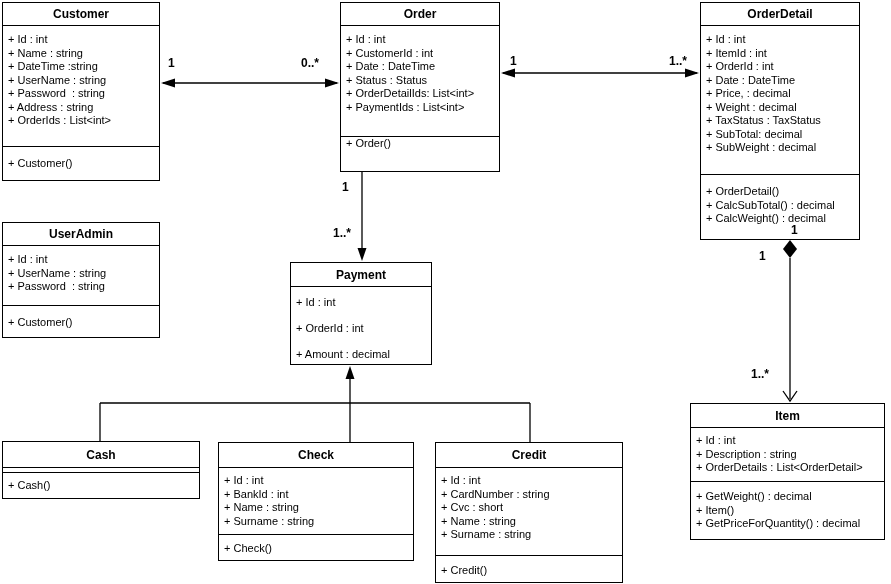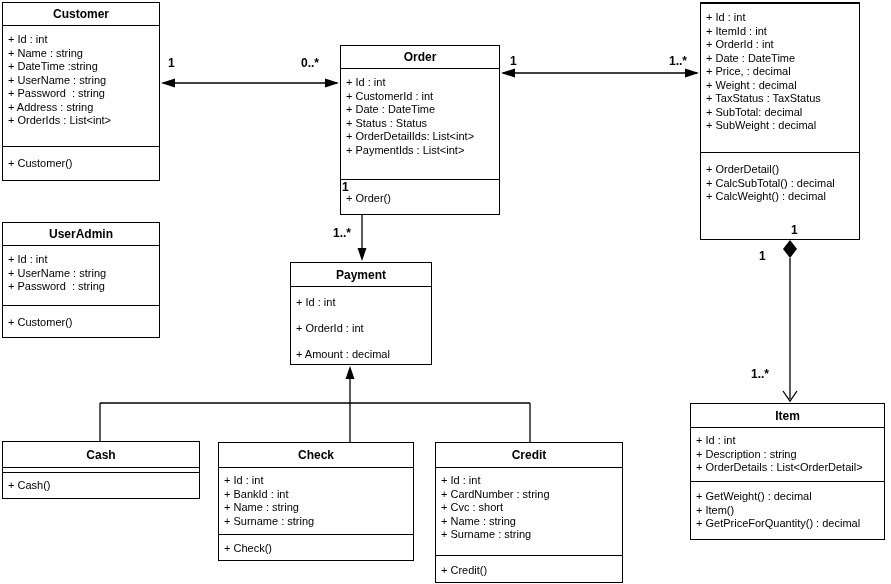--- a/index.html
+++ b/index.html
@@ -96,7 +96,7 @@
     </div>
   </div>
 
-  <div class="uml-class" style="left:340px;top:2px;width:160px;height:170px;margin-top:43px;">
+  <div class="uml-class" style="left:340px;top:2px;width:160px;height:170px;">
     <div class="uml-title" style="height:22px;">Order</div>
     <div class="uml-attrs" style="height:111px;">
       <div class="uml-line">+ Id : int</div>

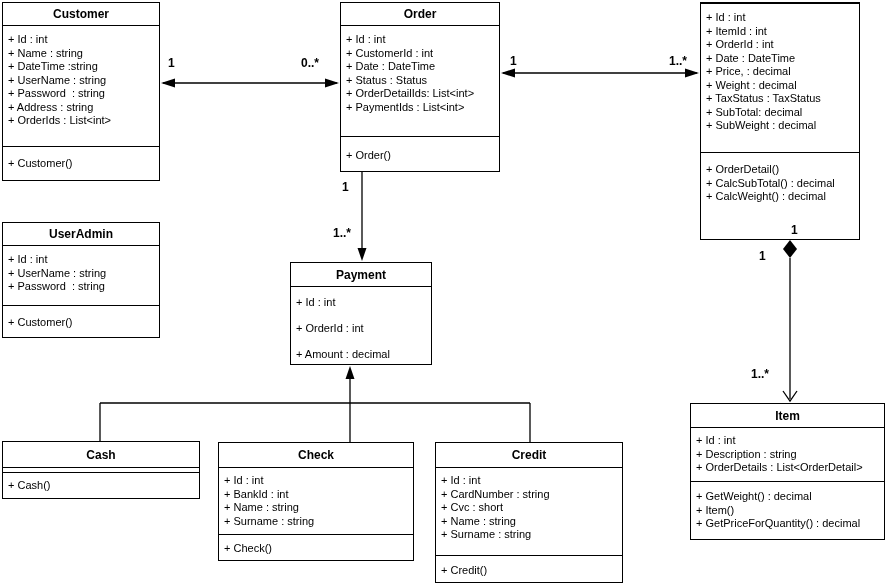--- a/index.html
+++ b/index.html
@@ -112,6 +112,7 @@
   </div>
 
   <div class="uml-class" style="left:700px;top:2px;width:160px;height:238px;">
+    <div class="uml-title" style="height:22px;">OrderDetail</div>
     <div class="uml-attrs" style="height:149px;">
       <div class="uml-line">+ Id : int</div>
       <div class="uml-line">+ ItemId : int</div>

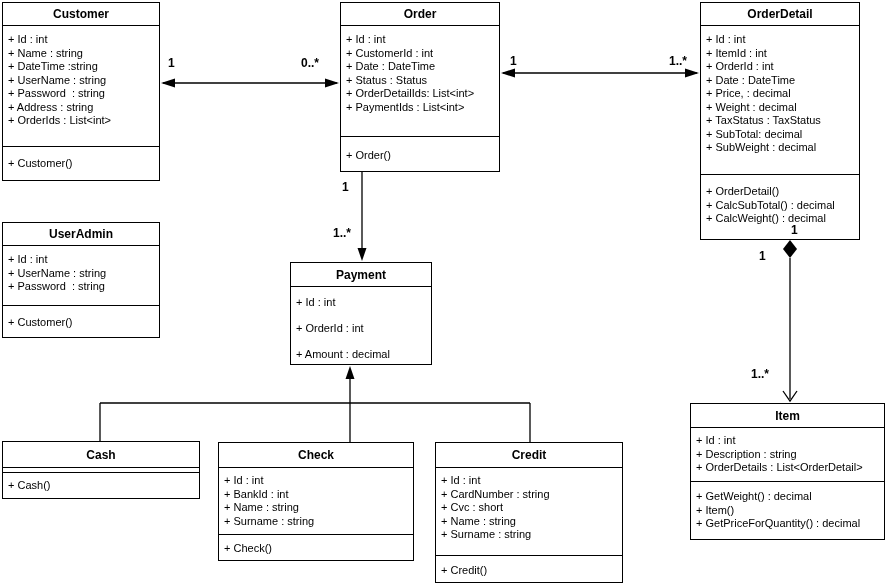--- a/index.html
+++ b/index.html
@@ -106,7 +106,7 @@
       <div class="uml-line">+ OrderDetailIds: List&lt;int&gt;</div>
       <div class="uml-line">+ PaymentIds : List&lt;int&gt;</div>
     </div>
-    <div class="uml-methods" style="padding-top:12px;">
+    <div class="uml-methods" style="padding-top:0;">
       <div class="uml-line">+ Order()</div>
     </div>
   </div>

